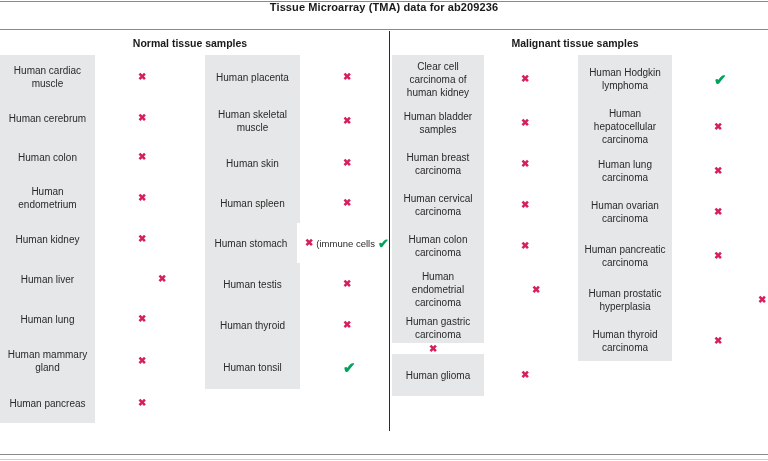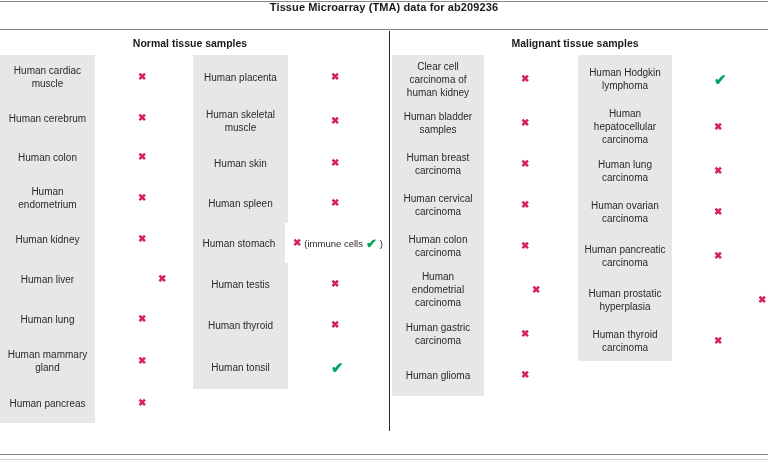--- a/index.html
+++ b/index.html
@@ -40,7 +40,7 @@
   
   .col{position:absolute;top:55px;}
   .col-1{left:0px;width:186px;}
-  .col-2{left:181px;width:190px;padding-left:12px;}
+  .col-2{left:193px;width:190px;padding-left:12px;}
   .col-3{left:392px;width:182px;}
   .col-4{left:578px;width:190px;}
 

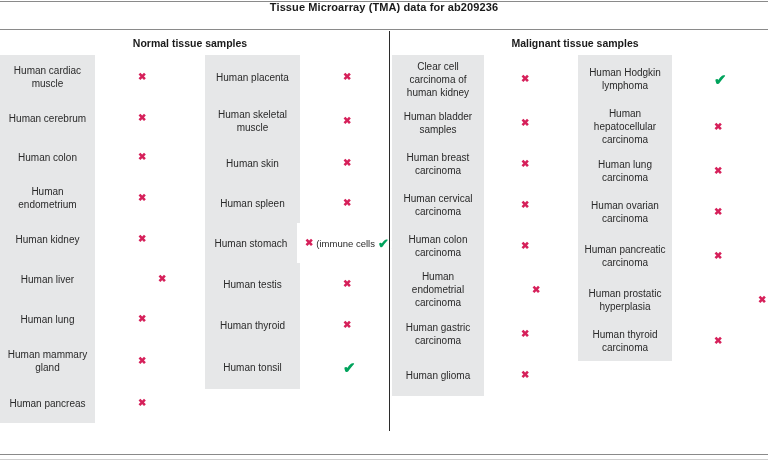--- a/index.html
+++ b/index.html
@@ -244,7 +244,7 @@
           <span class="x">✖</span>
         </div>
       </div>
-      <div class="row" style="height: 41px;">
+      <div class="row" style="height: 41px; flex-direction: column;">
         <div class="label">Human gastric carcinoma</div>
         <div class="mark">
           <span class="x">✖</span>

